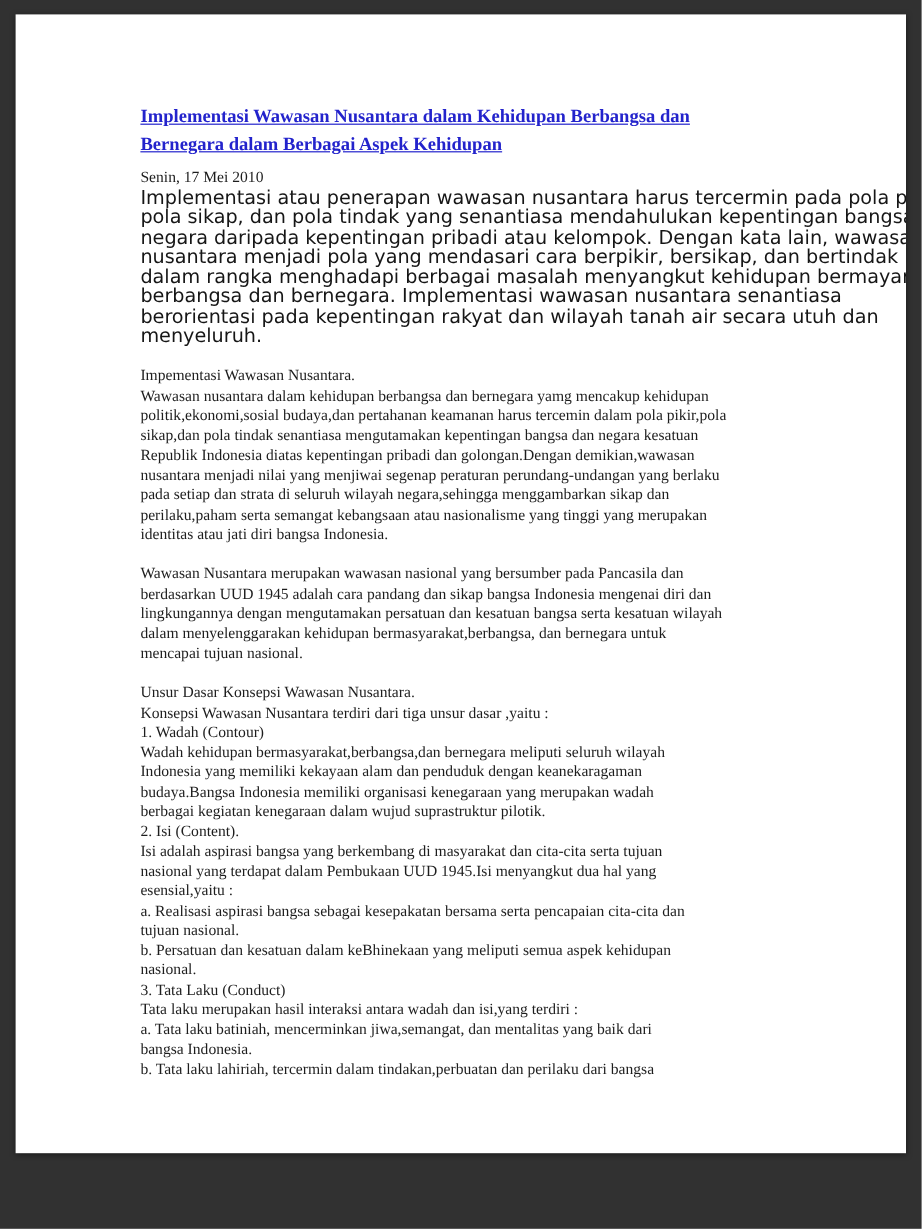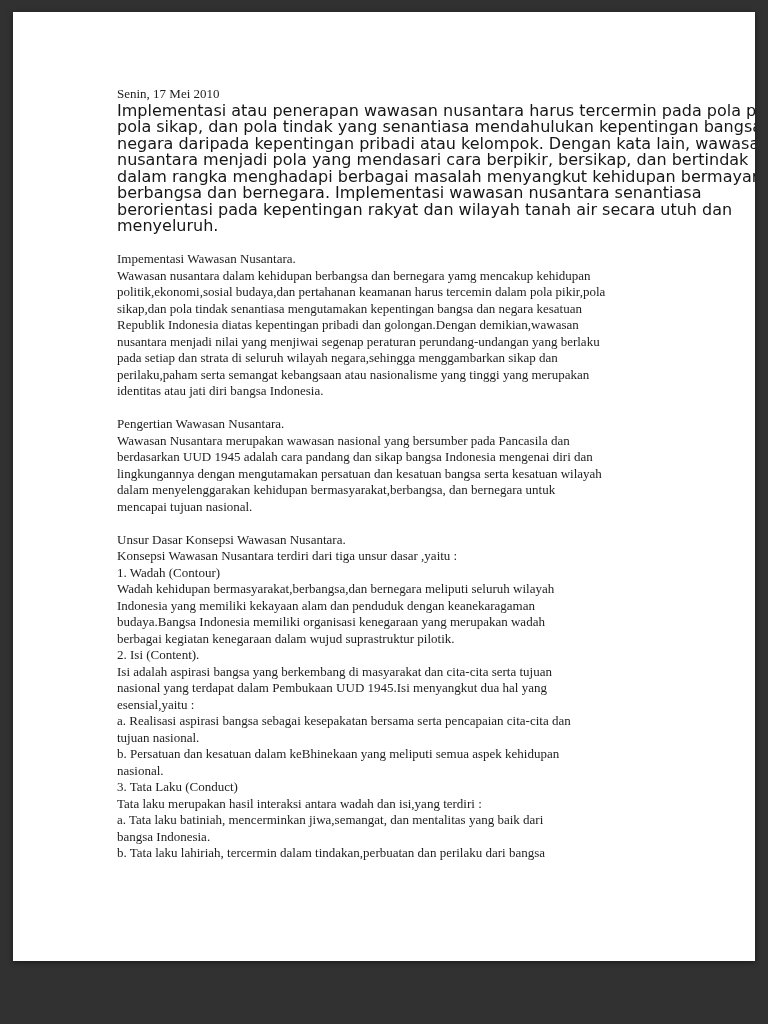--- a/index.html
+++ b/index.html
@@ -57,6 +57,7 @@
   <div class="page">
     <div class="content">
 
+      <h1 class="doc-title" style="color: rgb(35, 35, 204);">Implementasi Wawasan Nusantara dalam Kehidupan Berbangsa dan<br>Bernegara dalam Berbagai Aspek Kehidupan</h1>
 
       <div class="row-serif tight">Senin, 17 Mei 2010</div>
 

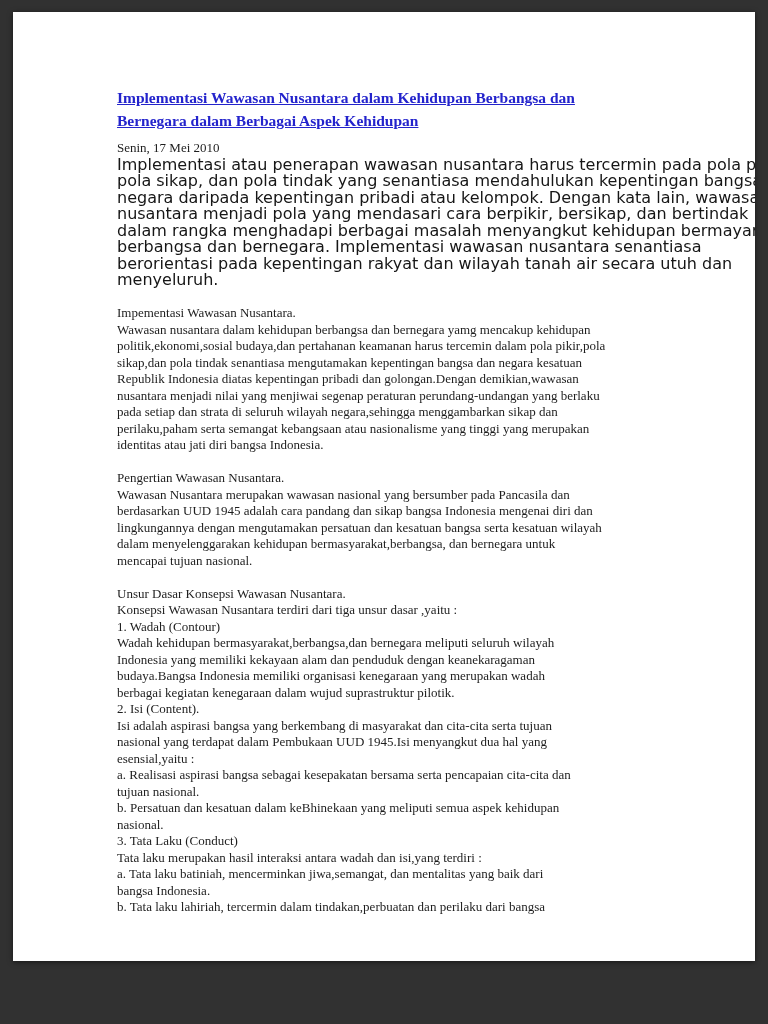--- a/index.html
+++ b/index.html
@@ -69,7 +69,6 @@
       </section>
 
       <section>
-        <div class="row-serif tight">Pengertian Wawasan Nusantara.</div>
         <div class="row-serif para">Wawasan Nusantara merupakan wawasan nasional yang bersumber pada Pancasila dan<br>berdasarkan UUD 1945 adalah cara pandang dan sikap bangsa Indonesia mengenai diri dan<br>lingkungannya dengan mengutamakan persatuan dan kesatuan bangsa serta kesatuan wilayah<br>dalam menyelenggarakan kehidupan bermasyarakat,berbangsa, dan bernegara untuk<br>mencapai tujuan nasional.</div>
       </section>
 

